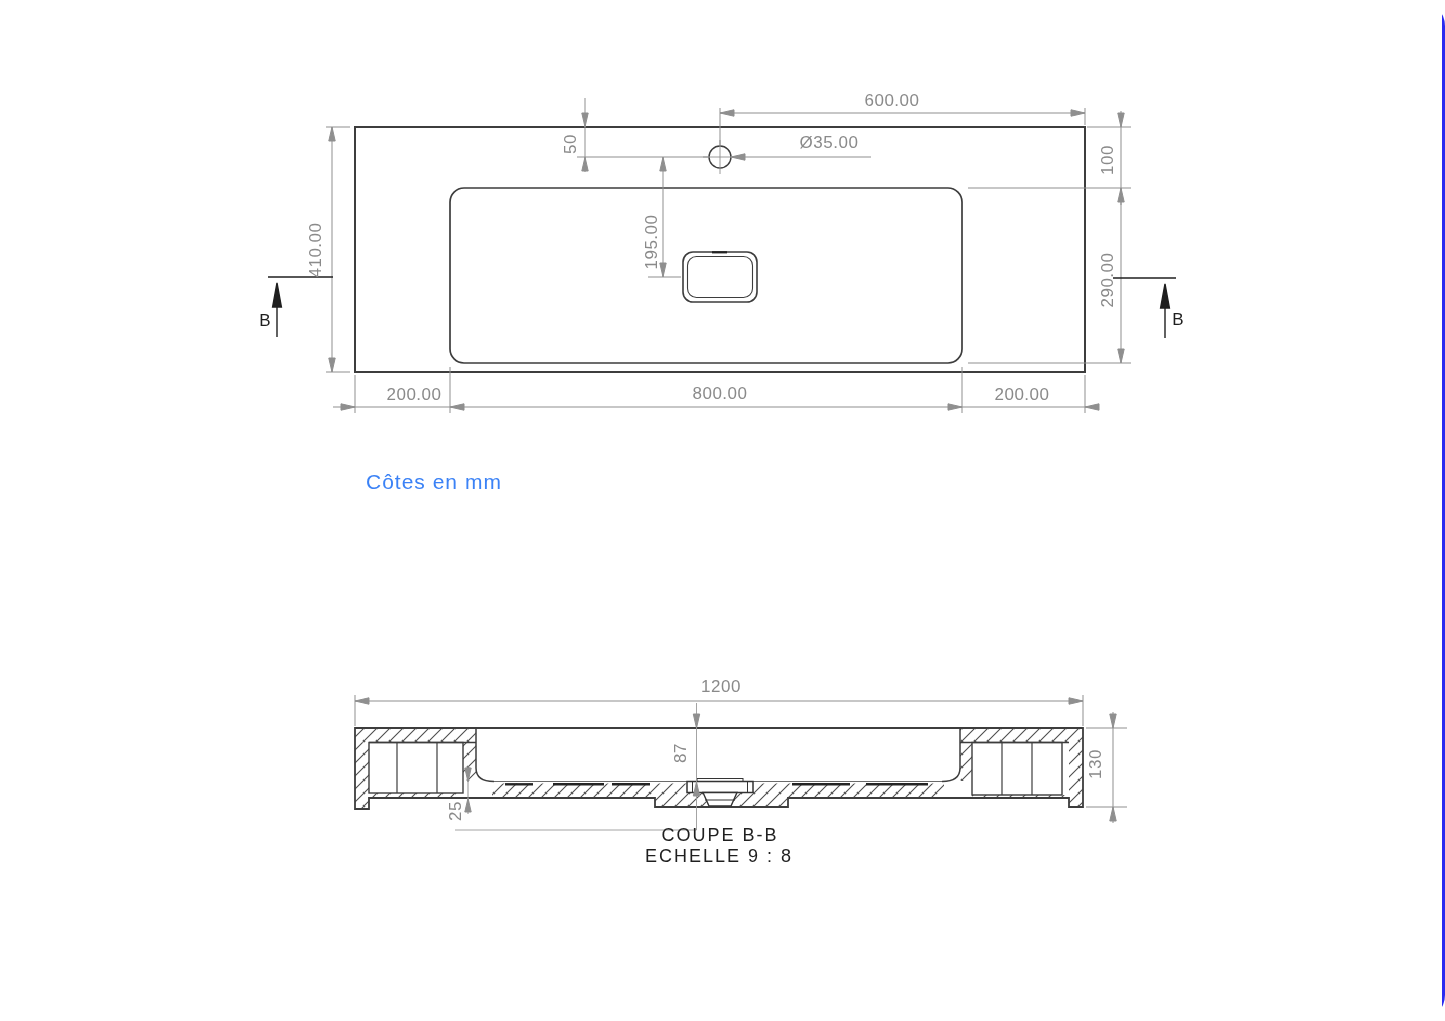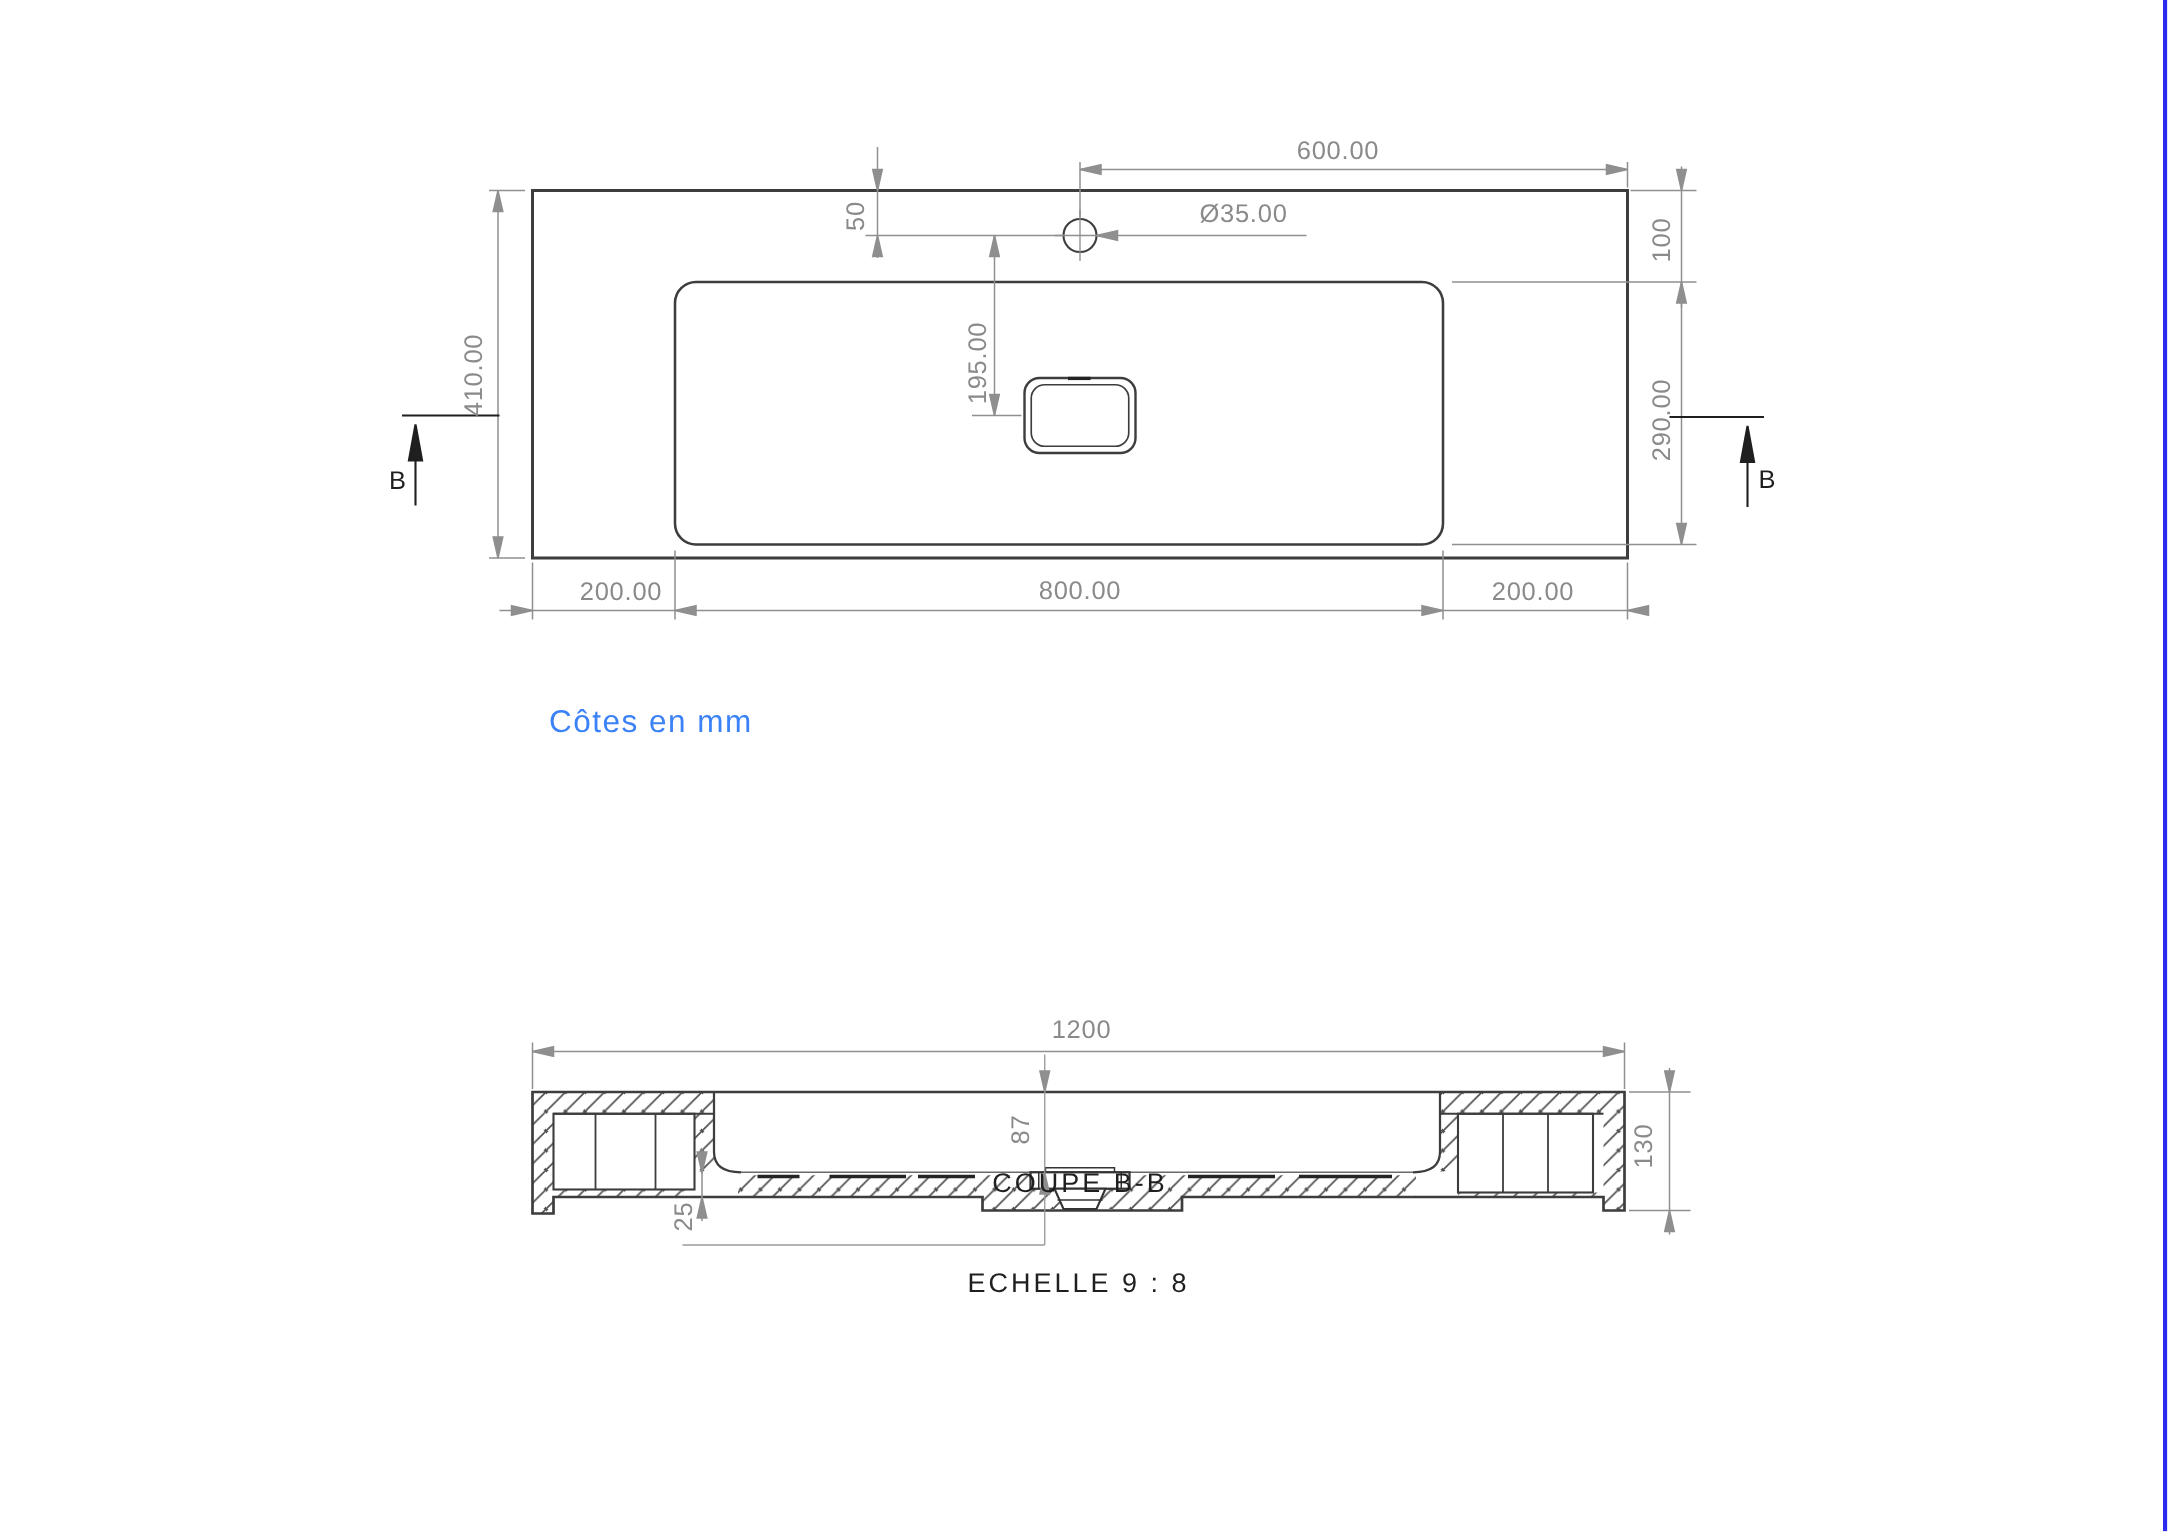--- a/index.html
+++ b/index.html
@@ -4,7 +4,7 @@
 <style>
   html,body{margin:0;padding:0;background:#ffffff;}
   .page{position:relative;width:1445px;height:1021px;background:#ffffff;overflow:hidden;
-        font-family:"Liberation Sans", sans-serif;}
+        font-family:"Liberation Sans", sans-serif;border-radius:26px;}
   .art{position:absolute;left:0;top:0;}
   .txt{position:absolute;white-space:nowrap;}
   .dim{color:#8a8a8a;font-size:17px;letter-spacing:.5px;transform:translate(-50%,-50%);}

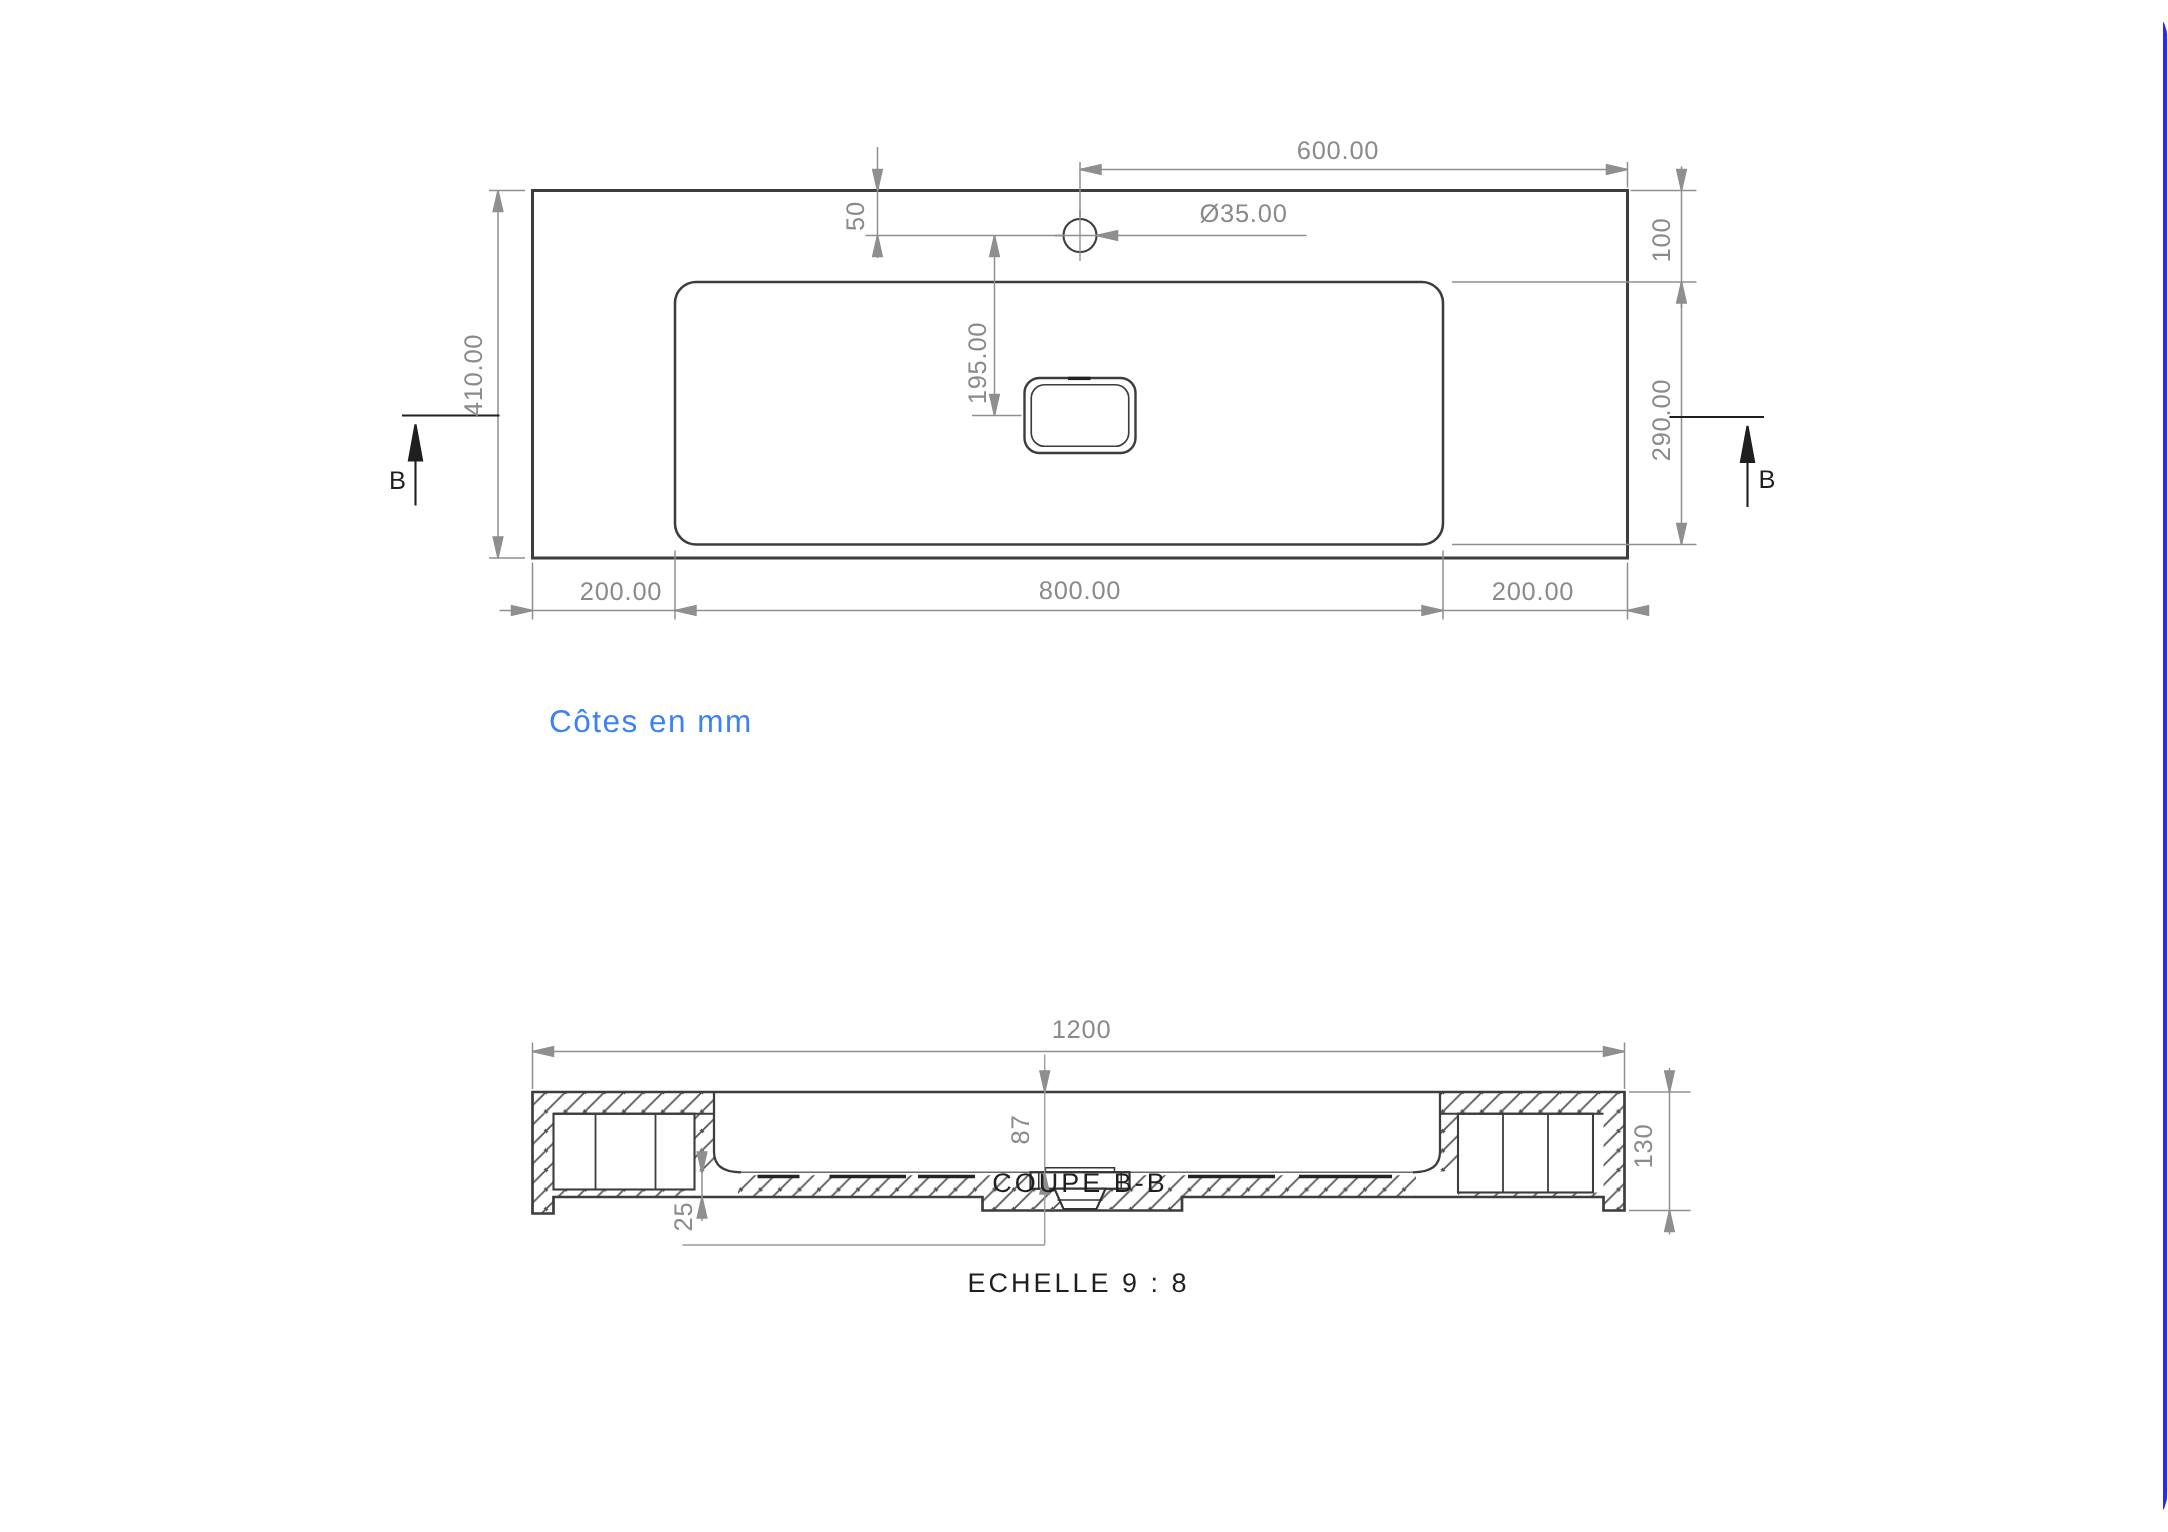--- a/index.html
+++ b/index.html
@@ -203,7 +203,7 @@
 <div class="txt vdim" style="left:681px;top:753px">87</div>
 <div class="txt vdim" style="left:1096px;top:764px">130</div>
 <div class="txt vdim" style="left:456px;top:811px">25</div>
-<div class="txt title" style="left:720px;top:789px">COUPE B-B</div>
+<div class="txt title" style="left:720px;top:835px">COUPE B-B</div>
 <div class="txt title" style="left:719px;top:856px">ECHELLE 9 : 8</div>
 
 <div class="right-edge"></div>

